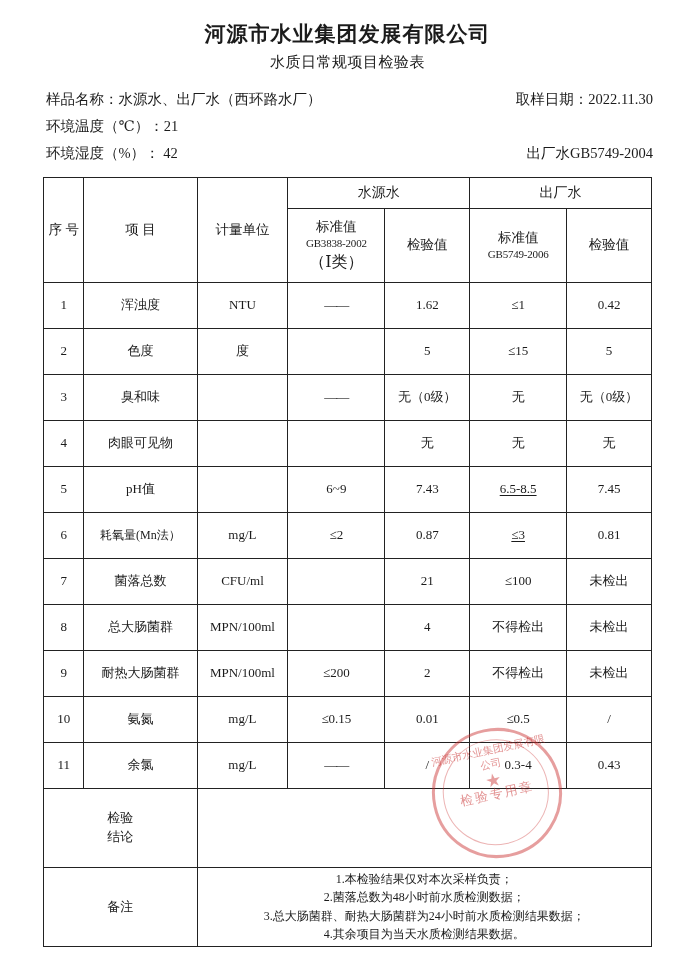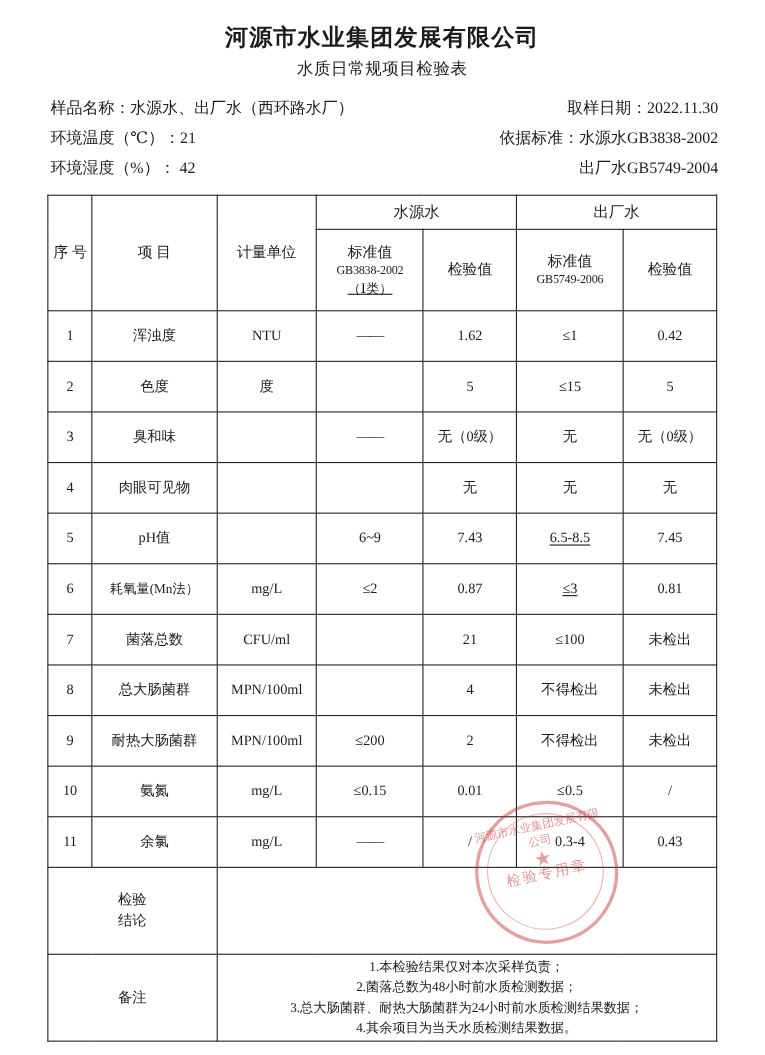--- a/index.html
+++ b/index.html
@@ -191,9 +191,6 @@
     <div class="meta-row">
       <span class="meta-left">
         <span>环境温度（℃）：</span><span>21</span>
-      </span>
-      <span class="meta-right">
-        <span>依据标准：</span><span>水源水GB3838-2002</span>
       </span>
     </div>
     <div class="meta-row">

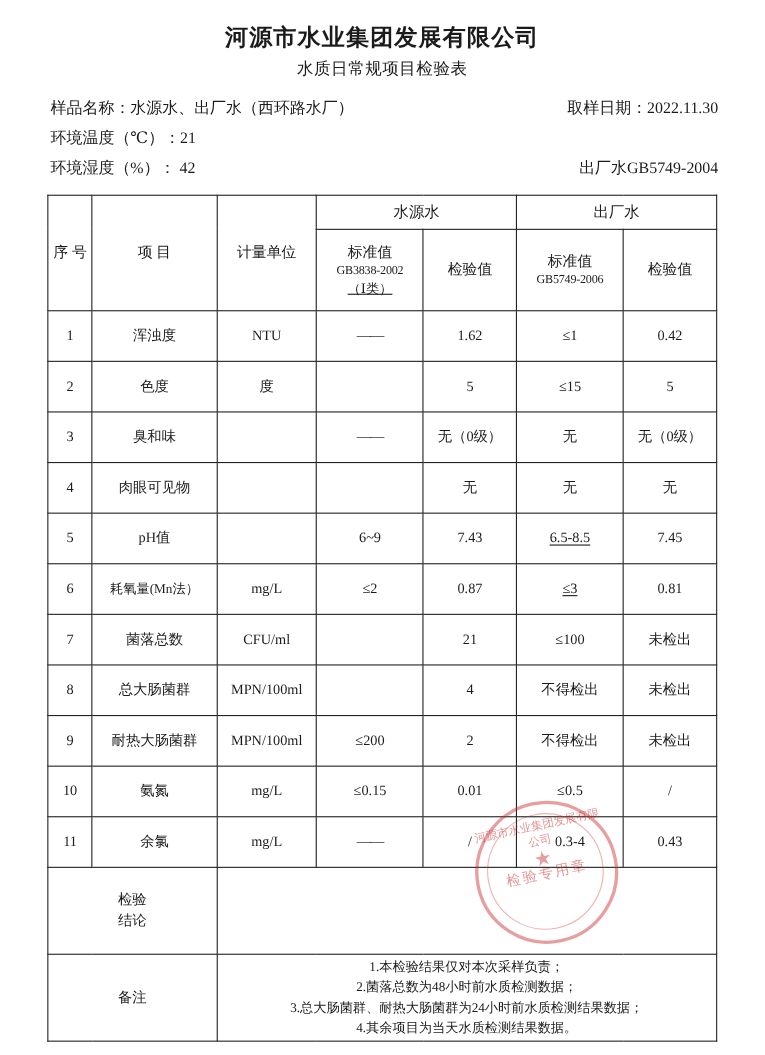--- a/index.html
+++ b/index.html
@@ -79,9 +79,8 @@
     letter-spacing: -0.2px;
   }
   .hdr-main .std-sub2 {
-    font-size: 12px;
+    font-size: 16px;
     display: block;
-    text-decoration: underline;
   }
   .data-row td {
     height: 41px;

